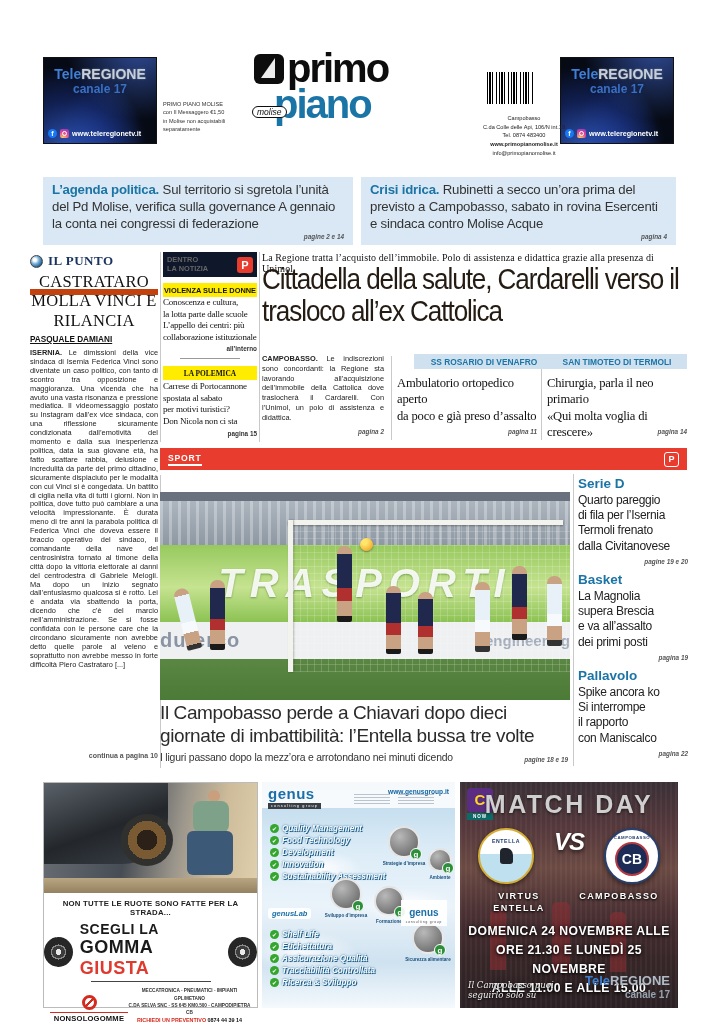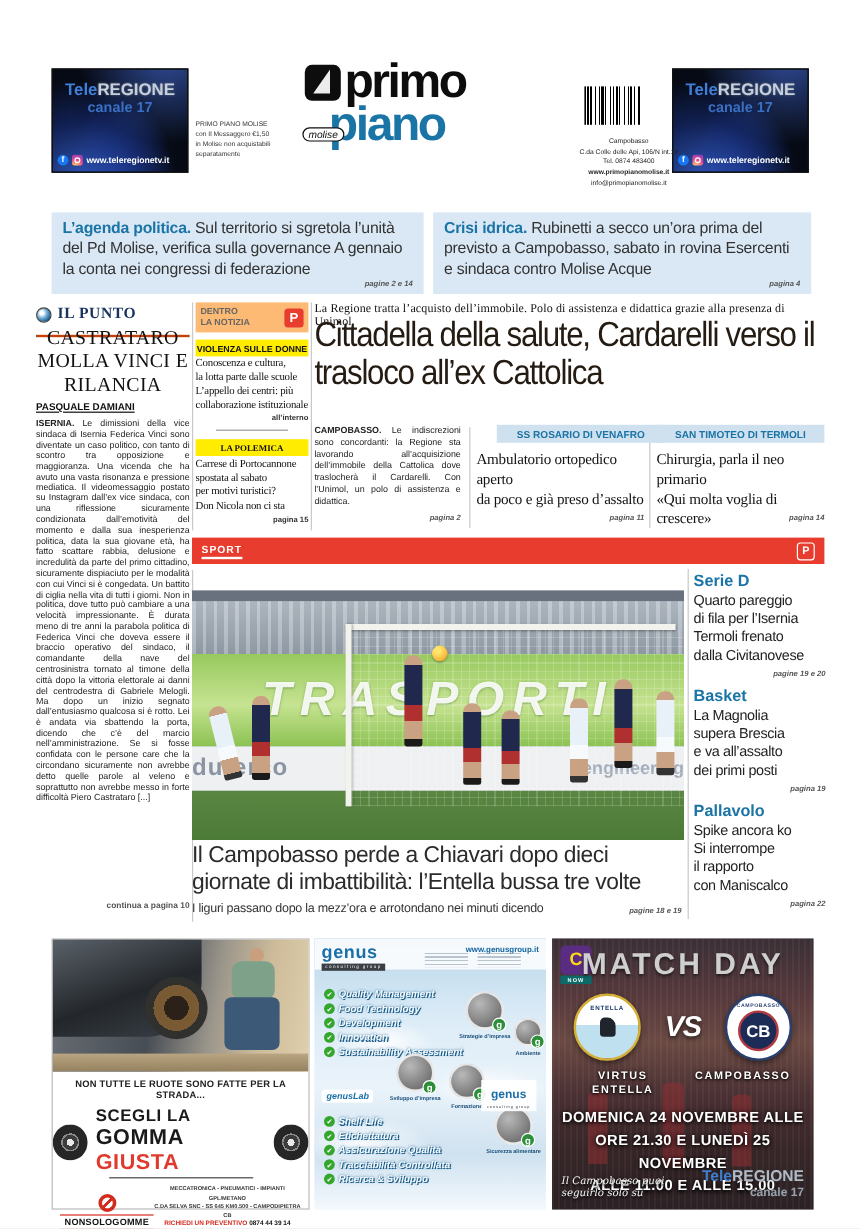--- a/index.html
+++ b/index.html
@@ -61,8 +61,8 @@
   .vr { position:absolute; width:1px; background:#c9c9c9; }
 
   
-  .punto-head { position:absolute; left:30px; top:253px; width:128px; display:flex; align-items:flex-end; gap:5px;
-    border-bottom:2px solid #c2410c; padding-bottom:10px; }
+  .punto-head { position:absolute; left:30px; top:253px; width:128px; display:flex; align-items:center; gap:5px;
+    border-bottom:6px solid #c2410c; padding-bottom:20px; }
   .punto-globe { width:13px; height:13px; border-radius:50%; border:1px solid #444;
     background:radial-gradient(circle at 35% 35%, #fff 15%, #7db2d8 40%, #1b5e93 75%, #0c3a63 100%); }
   .punto-label { font-family:"Liberation Serif", serif; font-weight:bold; font-size:13px; color:#17335e; letter-spacing:.5px; }

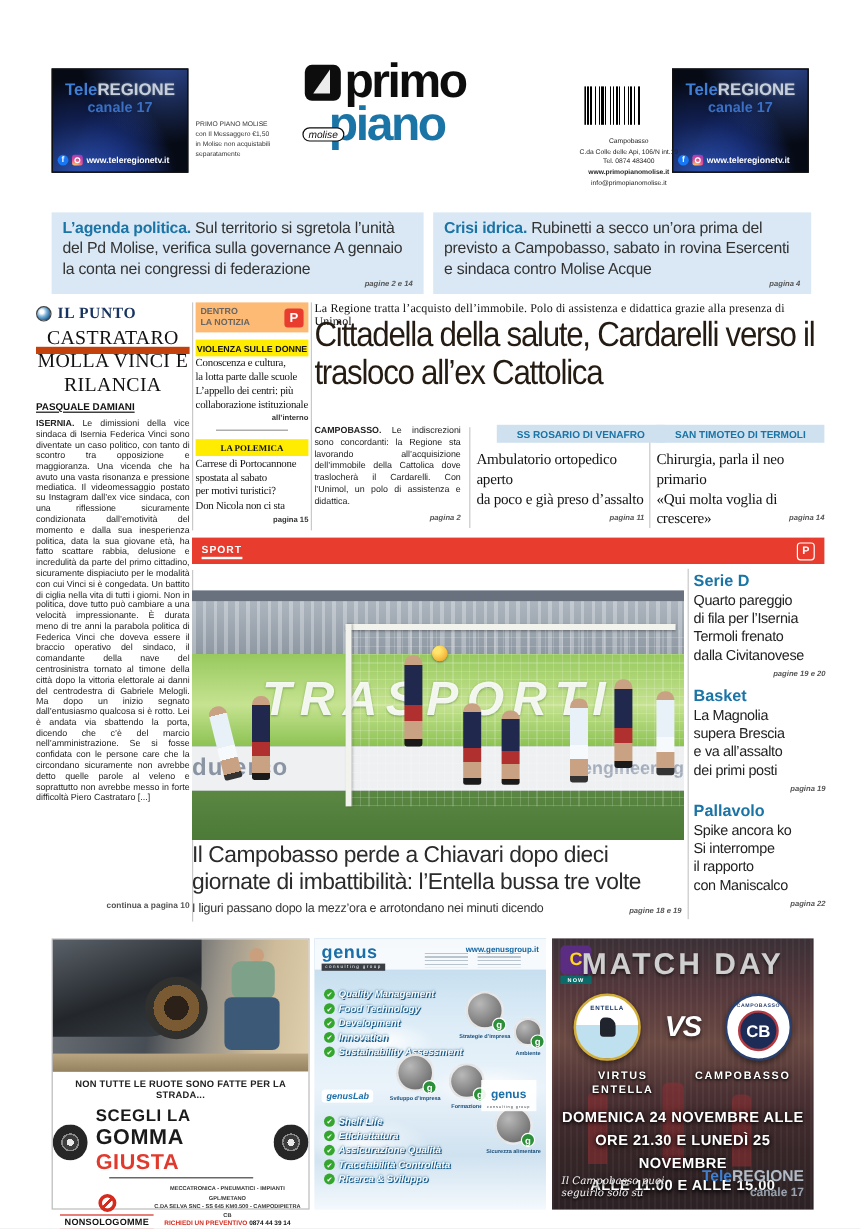--- a/index.html
+++ b/index.html
@@ -76,7 +76,7 @@
     font-size:7px; font-weight:bold; color:#555; }
 
   
-  .dln-head { position:absolute; left:163px; top:252px; width:94px; height:25px; background:#fdba74;
+  .dln-head { position:absolute; left:163px; top:252px; width:94px; height:25px; background:#0f172a;
     display:flex; align-items:center; justify-content:space-between; padding:0 4px; }
   .dln-title { font-size:7.4px; font-weight:bold; color:#666; white-space:pre-line; line-height:1.15; }
   .p-logo-red { width:16px; height:16px; background:#e73c2e; border-radius:3px; color:#fff; font-weight:900;

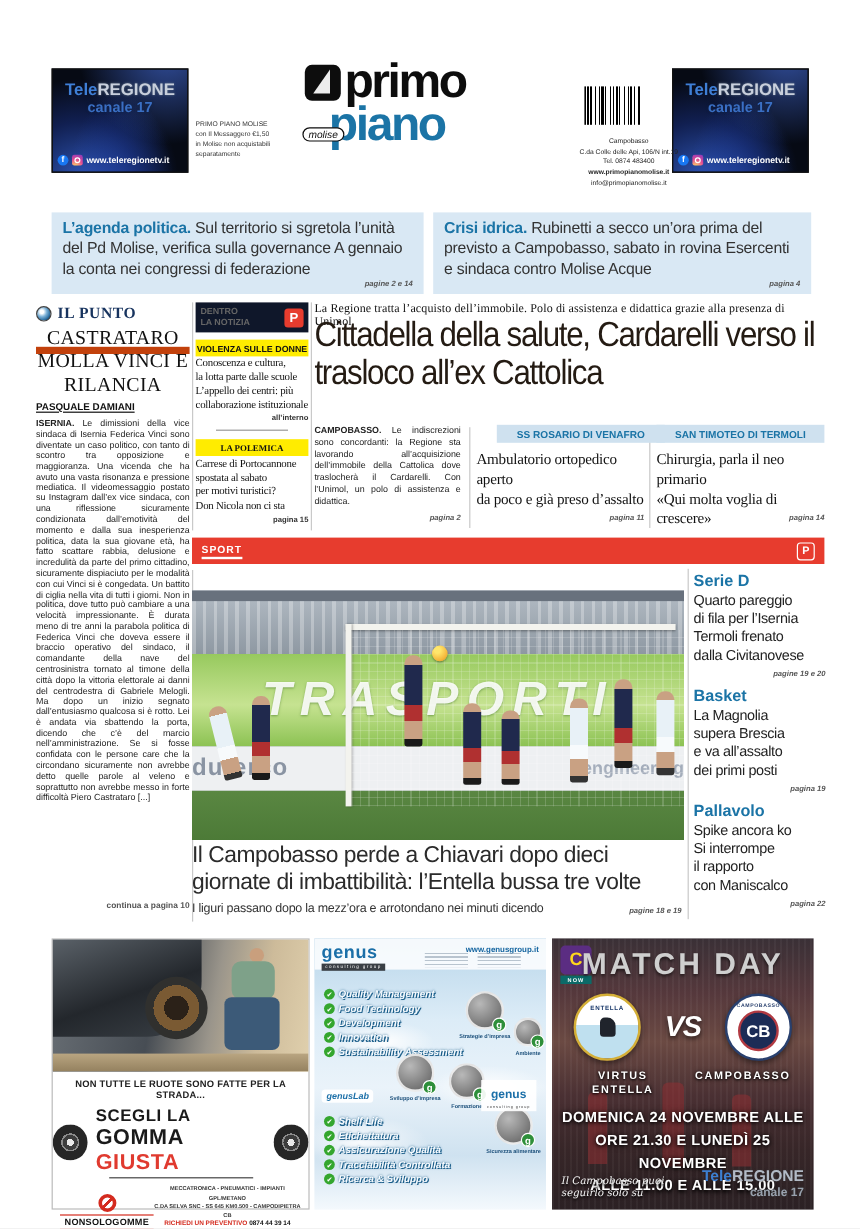--- a/index.html
+++ b/index.html
@@ -222,7 +222,7 @@
     letter-spacing:1px; padding:1px 0; }
   .md-title { position:absolute; left:0; top:8px; width:100%; text-align:center; font-size:25px; font-weight:900;
     letter-spacing:2.5px; color:#cfcfcf; text-shadow:0 1px 3px rgba(0,0,0,.6); }
-  .md-badges { position:absolute; left:0; top:46px; width:100%; display:flex; align-items:center; justify-content:space-between; padding:0 18px; }
+  .md-badges { position:absolute; left:0; top:46px; width:100%; display:flex; justify-content:space-between; padding:0 18px; }
   .md-badge { width:56px; height:56px; border-radius:50%; background:#fff; position:relative; text-align:center;
     box-shadow:0 2px 5px rgba(0,0,0,.5); }
   .md-badge-l { border:2.5px solid #d4af37; background:linear-gradient(180deg,#fff 0 46%,#bfe0ef 46%); }

